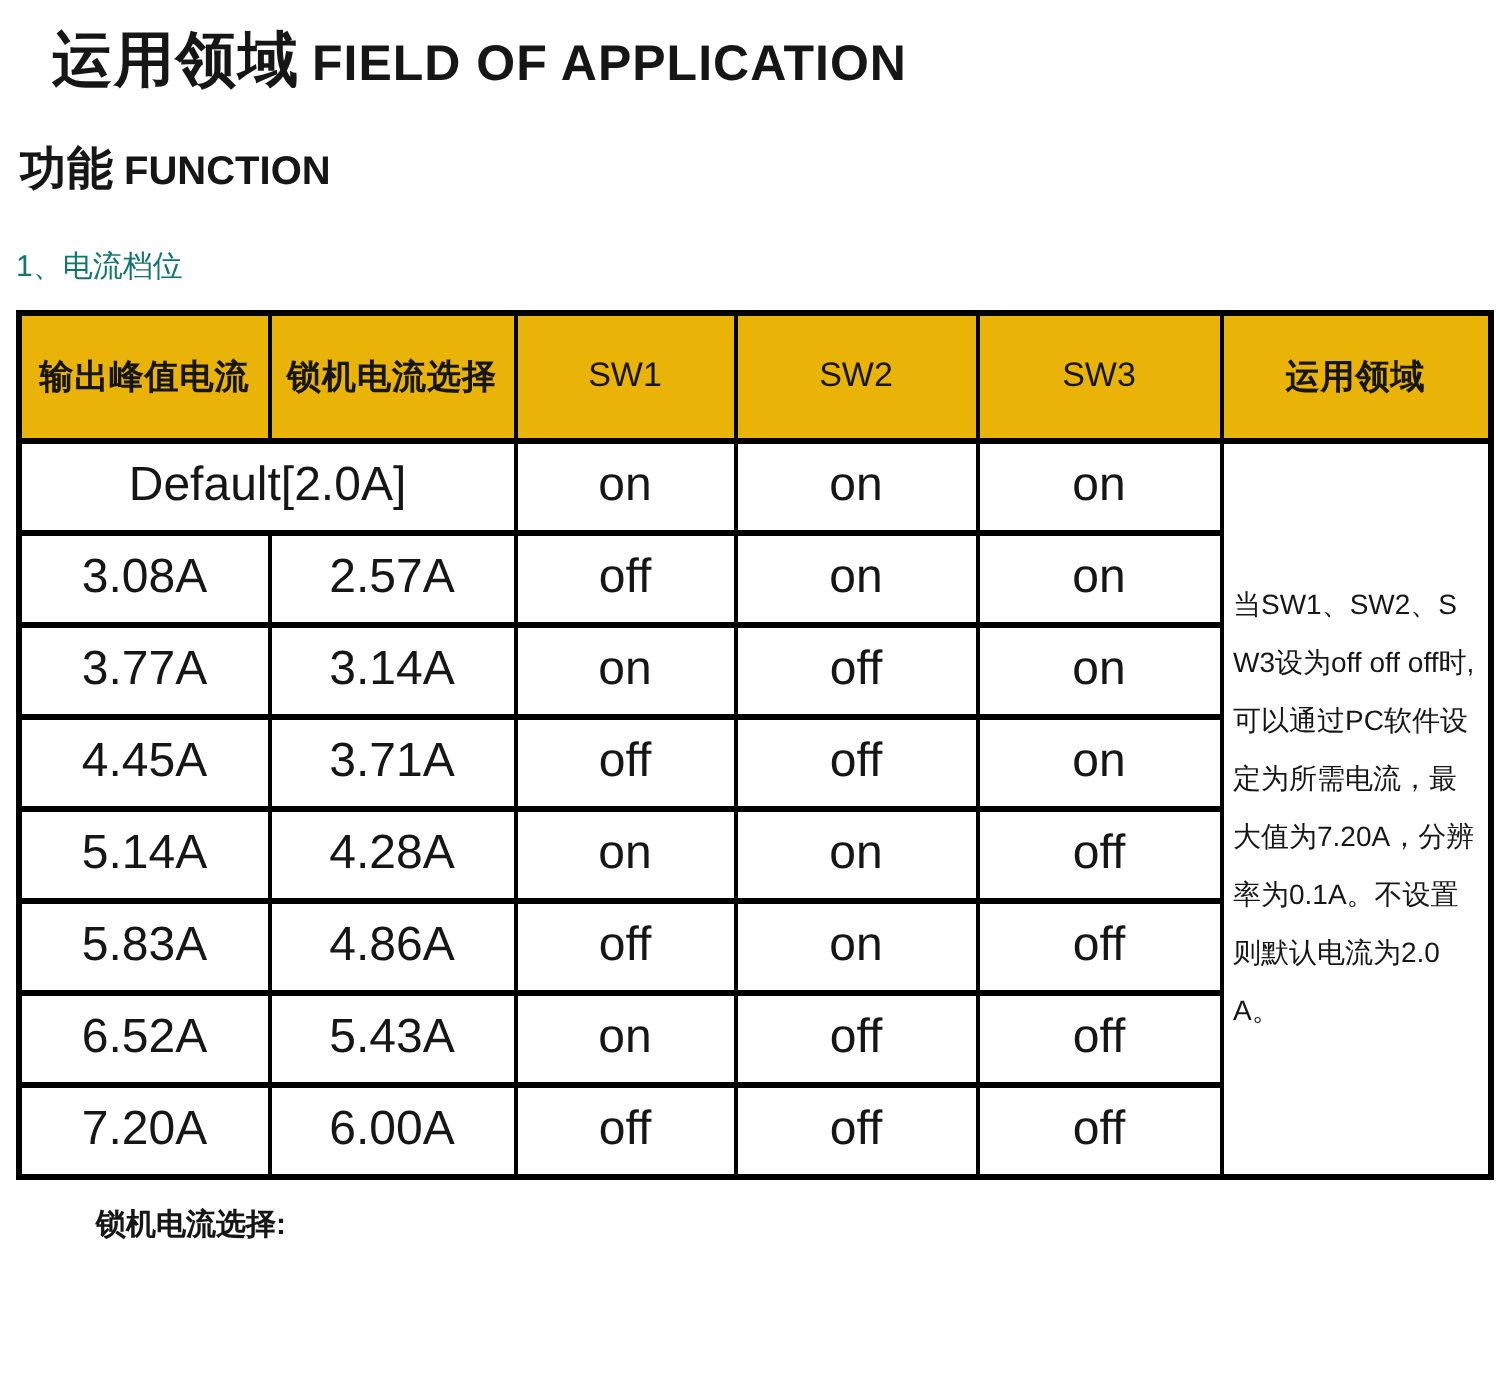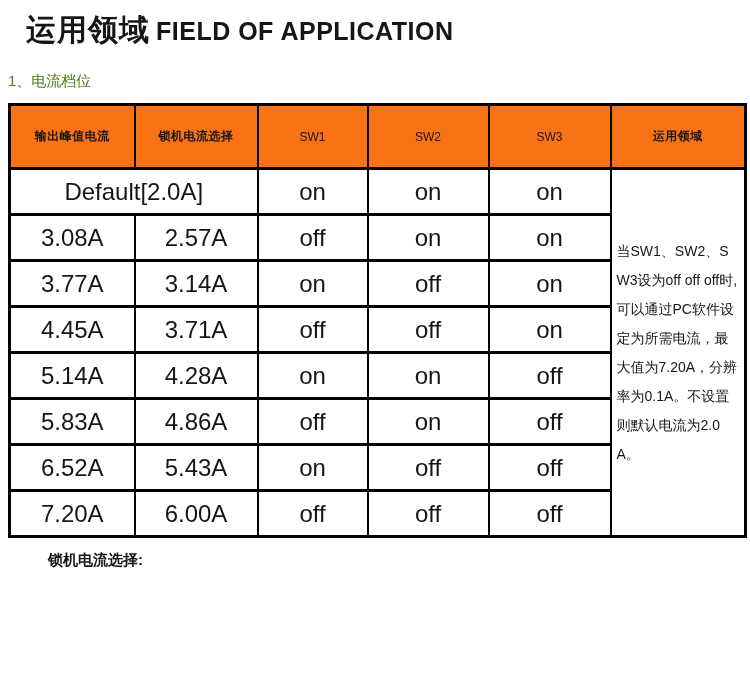--- a/index.html
+++ b/index.html
@@ -74,6 +74,9 @@
   </h1>
 
 
+  <h2 class="sec-title">
+    <span class="zh">功能</span><span class="en">FUNCTION</span>
+  </h2>
 
   <div class="list-label">1、电流档位</div>
 

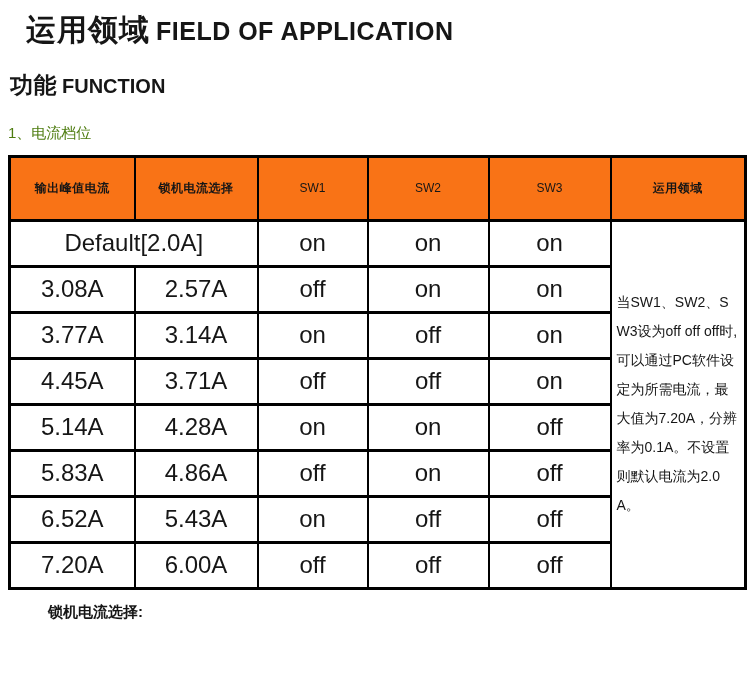--- a/index.html
+++ b/index.html
@@ -30,7 +30,7 @@
   h2.sec-title .zh { font-size: 23px; letter-spacing: 0.5px; }
   h2.sec-title .en { font-size: 20px; margin-left: 5px; }
 
-  .list-label { margin: 25px 0 0 0; font-size: 15px; color: #4d7c0f; }
+  .list-label { margin: 25px 0 0 0; font-size: 15px; color: #0f766e; }
 
   table.gear-table {
     border-collapse: collapse;

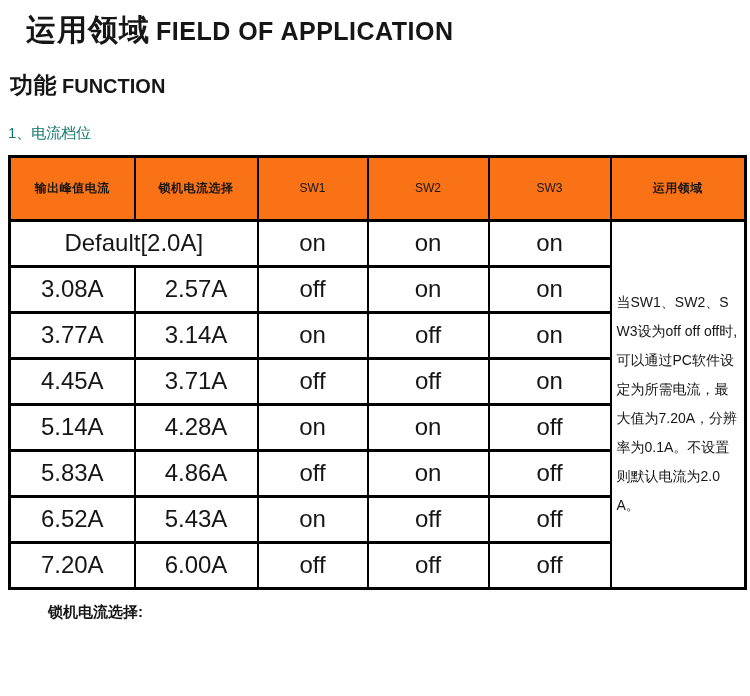--- a/index.html
+++ b/index.html
@@ -50,7 +50,7 @@
   }
   .gear-table thead tr { height: 64px; }
   .gear-table tbody tr { height: 46px; }
-  .gear-table th { background: #f97316; font-size: 12px; }
+  .gear-table th { background: #eab308; font-size: 17px; }
   .gear-table th.zh-head { font-weight: 700; letter-spacing: 0.5px; }
   .gear-table th.sw-head { font-weight: 400; margin-top: 26px; }
   .gear-table td { font-size: 24px; font-weight: 400; }

